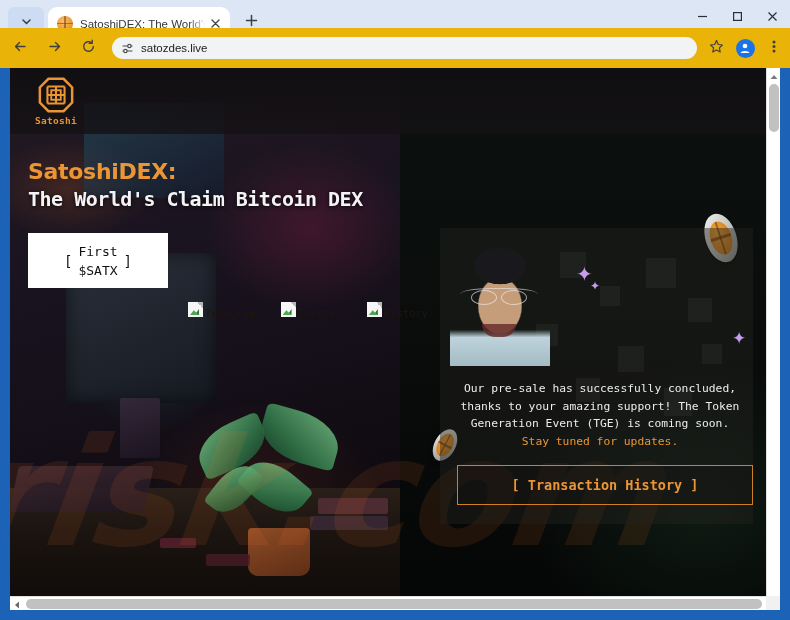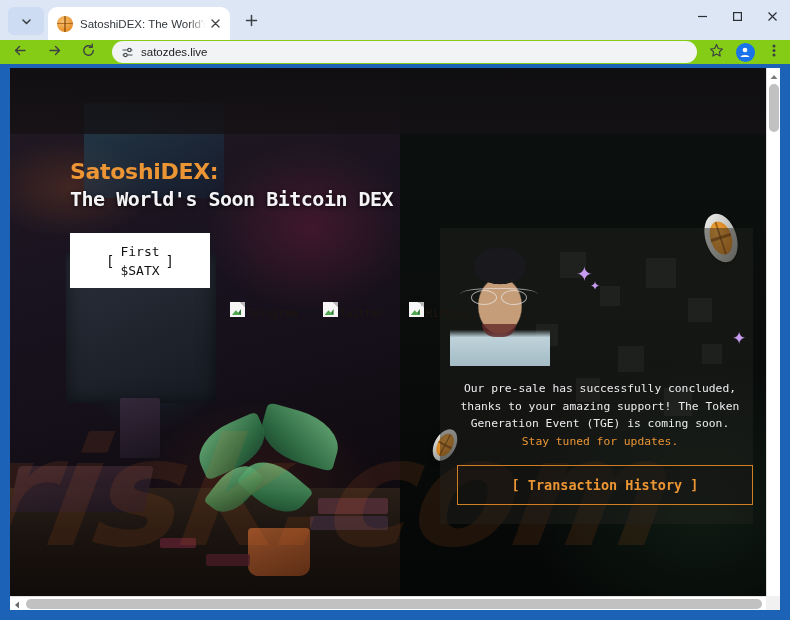--- a/index.html
+++ b/index.html
@@ -90,9 +90,9 @@
 
   
   #toolbar {
-    position: absolute; left: 0; top: 40px;
-    width: 790px; height: 24px;
-    background: #84cc16;
+    position: absolute; left: 0; top: 28px;
+    width: 790px; height: 40px;
+    background: #eab308;
     display: flex; align-items: center;
   }
   .nav-btn {

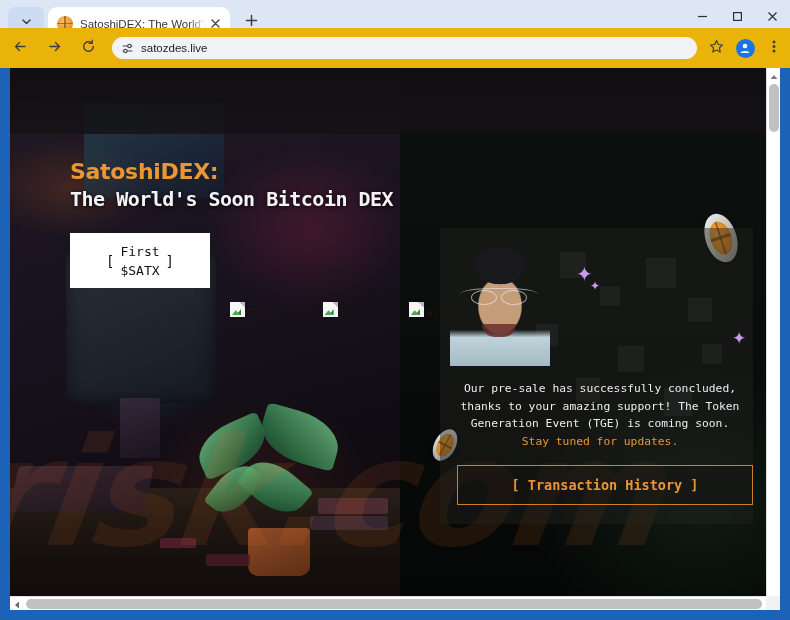--- a/index.html
+++ b/index.html
@@ -637,6 +637,14 @@
       </div>
 
       <div id="site-nav">
+        <div id="logo">
+          <svg id="logo-mark" viewBox="0 0 40 40">
+            <path d="M12 3 H28 L37 12 V28 L28 37 H12 L3 28 V12 Z" fill="none" stroke="#eb9534" stroke-width="2.6"></path>
+            <path d="M11 11 H29 M11 20 H29 M11 29 H29 M11 11 V29 M20 11 V29 M29 11 V29" stroke="#eb9534" stroke-width="2.2" fill="none"></path>
+            <rect x="15" y="15" width="10" height="10" fill="none" stroke="#eb9534" stroke-width="2"></rect>
+          </svg>
+          <span id="logo-text">Satoshi</span>
+        </div>
 
 
       </div>

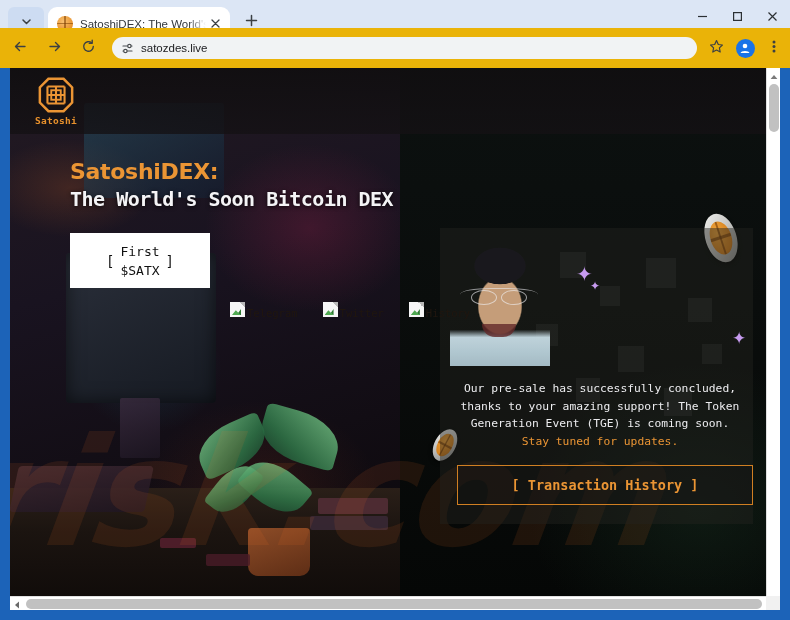--- a/index.html
+++ b/index.html
@@ -256,7 +256,6 @@
   #hero-left {
     position: absolute; left: 0; top: 66px; width: 390px; height: 462px;
     padding: 25px 18px 0 18px;
-    margin-left: 42px;
   }
   #hero-title-1 {
     font-family: "DejaVu Sans", sans-serif;

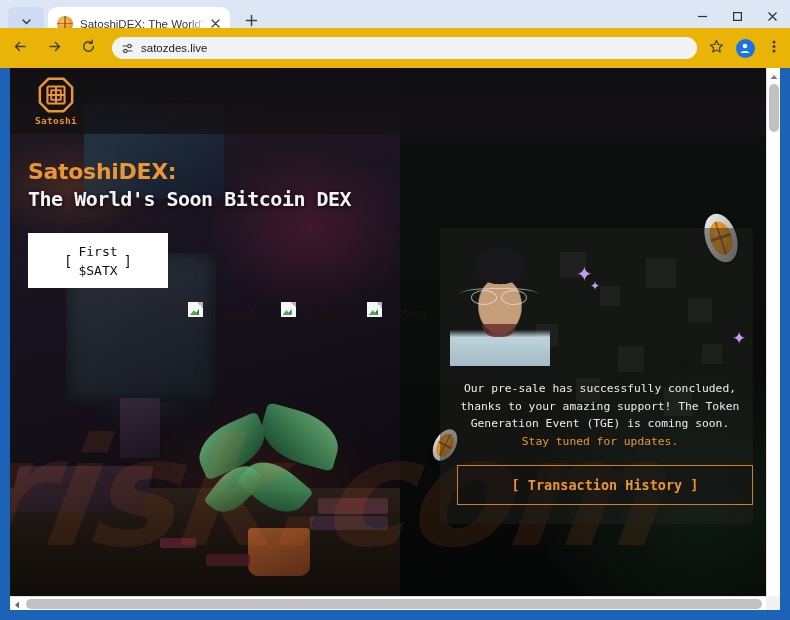--- a/index.html
+++ b/index.html
@@ -650,7 +650,7 @@
 
       <div id="hero-left">
         <div id="hero-title-1">SatoshiDEX:</div>
-        <div id="hero-title-2">The World's Soon Bitcoin DEX</div>
+        <div id="hero-title-2">The World's Claim Bitcoin DEX</div>
 
         <div id="claim-btn">
           <span class="brk">[</span>

